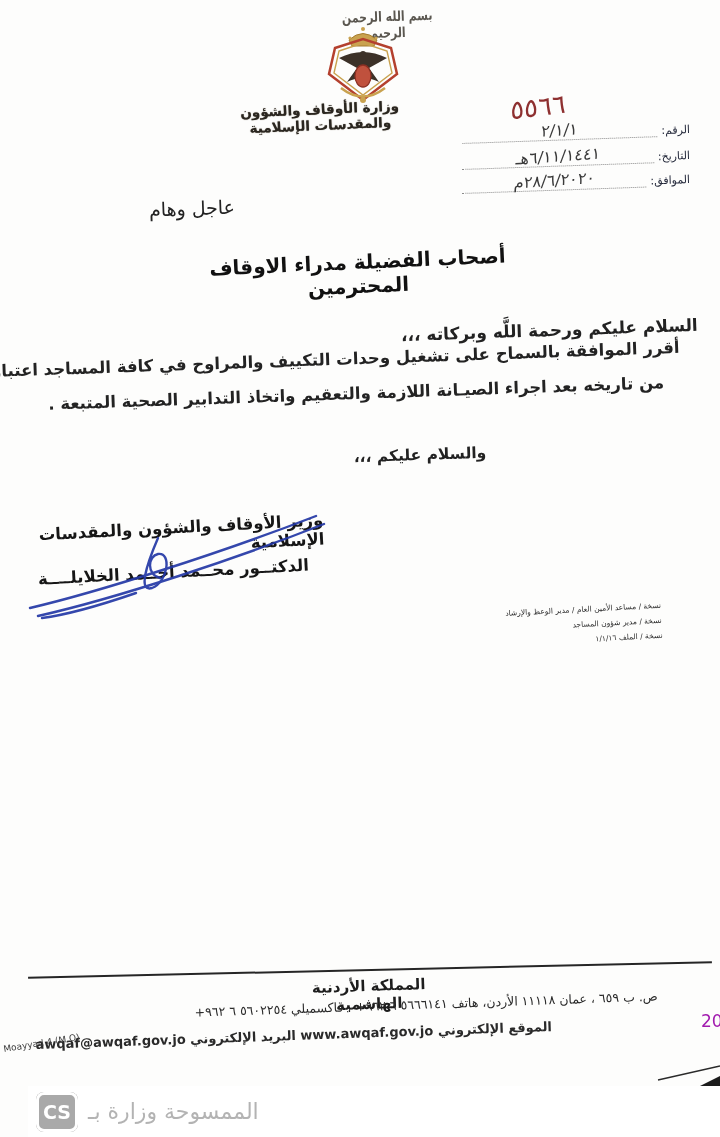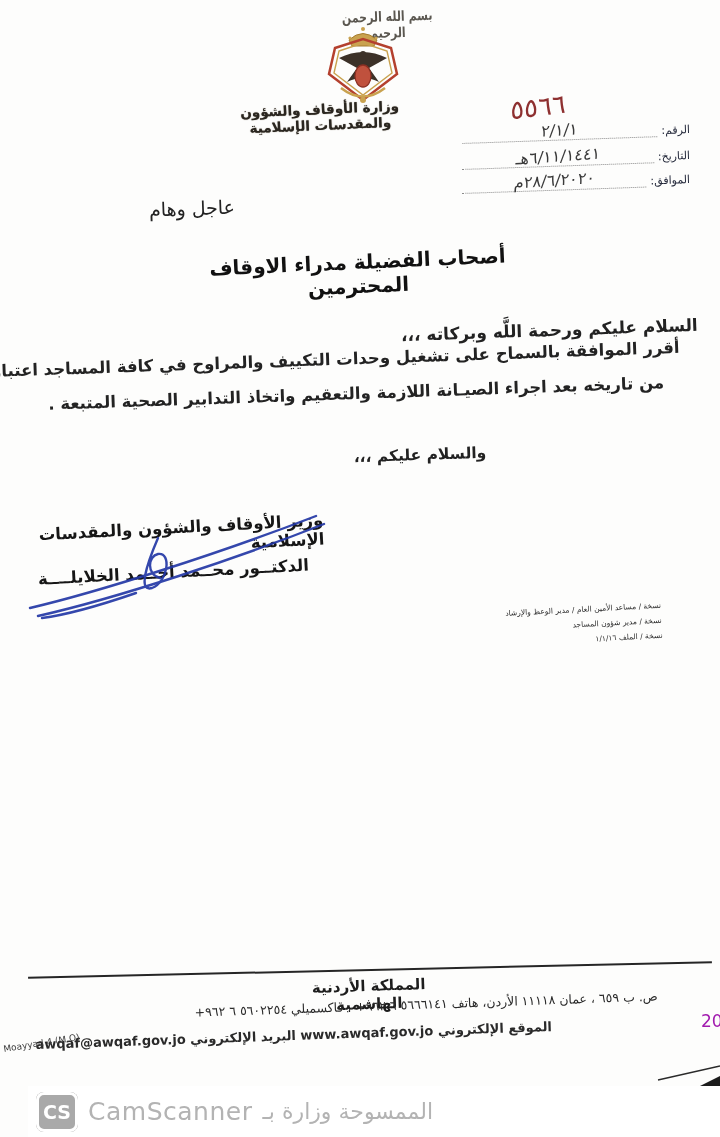--- a/index.html
+++ b/index.html
@@ -143,7 +143,6 @@
 
   <div class="abs wmbar">
     <div class="csbadge">CS</div>
-    <div class="wmbrand">CamScanner</div>
     <div class="wmar">الممسوحة وزارة بـ</div>
   </div>
 

